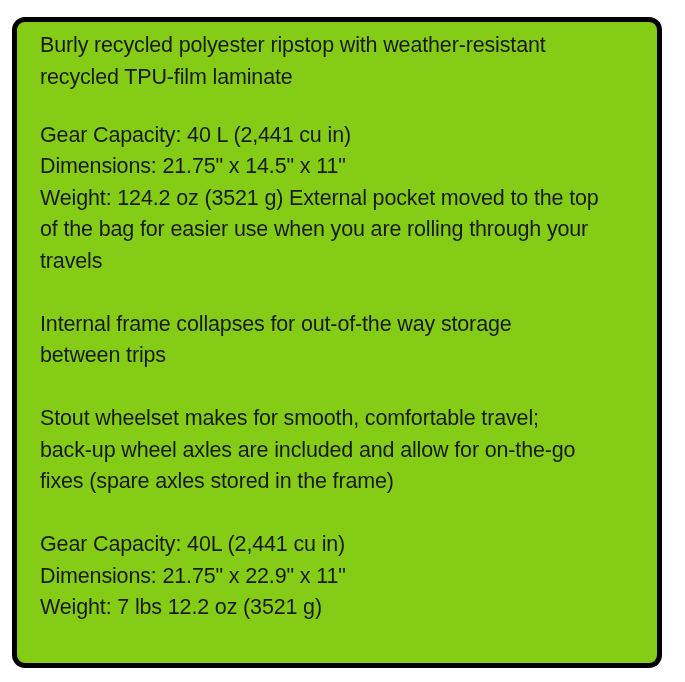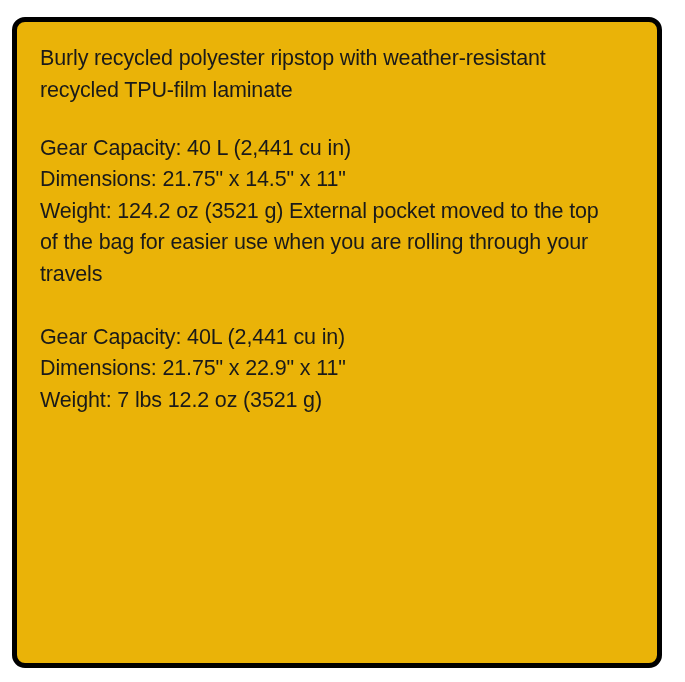--- a/index.html
+++ b/index.html
@@ -22,10 +22,10 @@
       width: 650px;
       height: 651px;
       box-sizing: border-box;
-      background: #eab308;
+      background: #84cc16;
       border: 5px solid #000000;
       border-radius: 13px;
-      padding: 21px 20px 0 23px;
+      padding: 8px 20px 0 23px;
     }
     .spec-paragraph {
       margin: 0 0 31.5px 0;

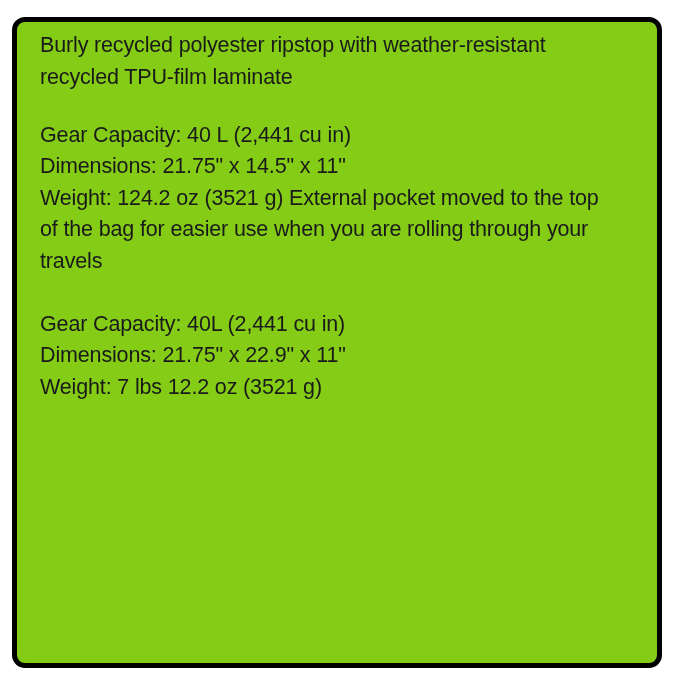--- a/index.html
+++ b/index.html
@@ -51,6 +51,8 @@
 Weight: 124.2 oz (3521 g) External pocket moved to the top
 of the bag for easier use when you are rolling through your
 travels</p>
+    <p class="spec-paragraph">Internal frame collapses for out-of-the way storage
+between trips</p>
     <p class="spec-paragraph">Gear Capacity: 40L (2,441 cu in)
 Dimensions: 21.75" x 22.9" x 11"
 Weight: 7 lbs 12.2 oz (3521 g)</p>

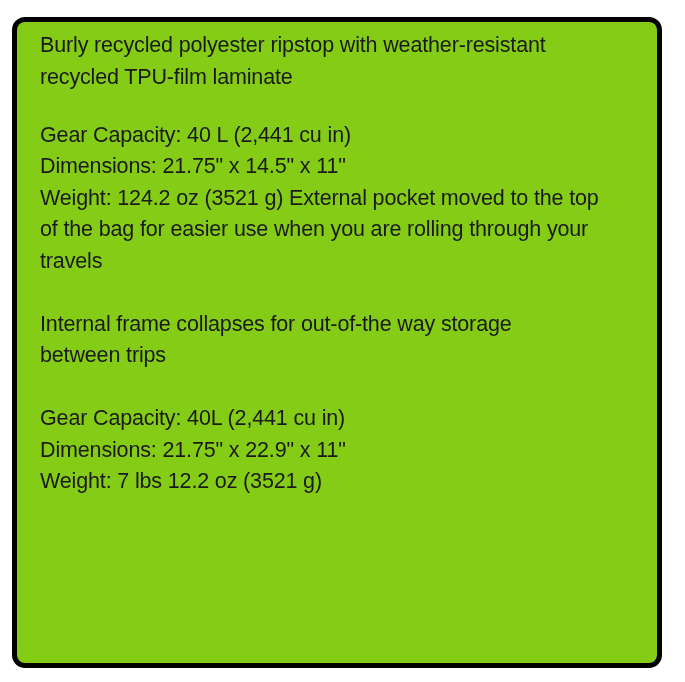--- a/index.html
+++ b/index.html
@@ -53,6 +53,9 @@
 travels</p>
     <p class="spec-paragraph">Internal frame collapses for out-of-the way storage
 between trips</p>
+    <p class="spec-paragraph">Stout wheelset makes for smooth, comfortable travel;
+back-up wheel axles are included and allow for on-the-go
+fixes (spare axles stored in the frame)</p>
     <p class="spec-paragraph">Gear Capacity: 40L (2,441 cu in)
 Dimensions: 21.75" x 22.9" x 11"
 Weight: 7 lbs 12.2 oz (3521 g)</p>

